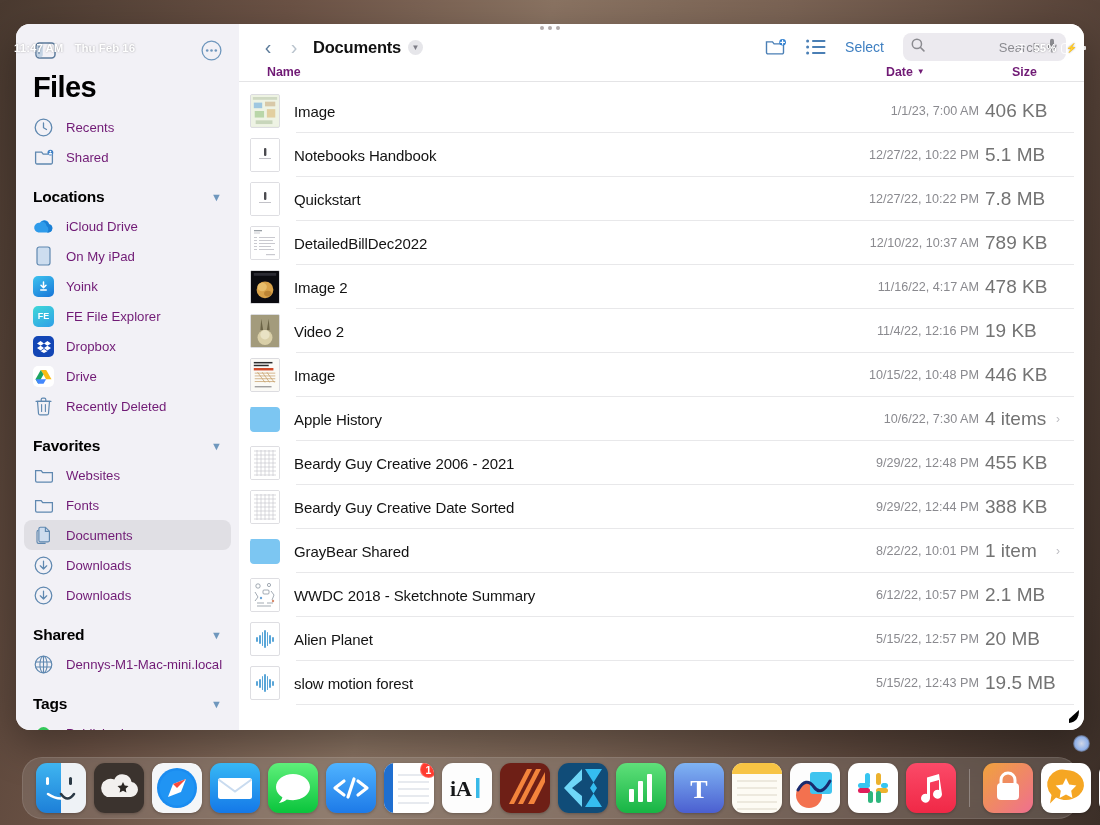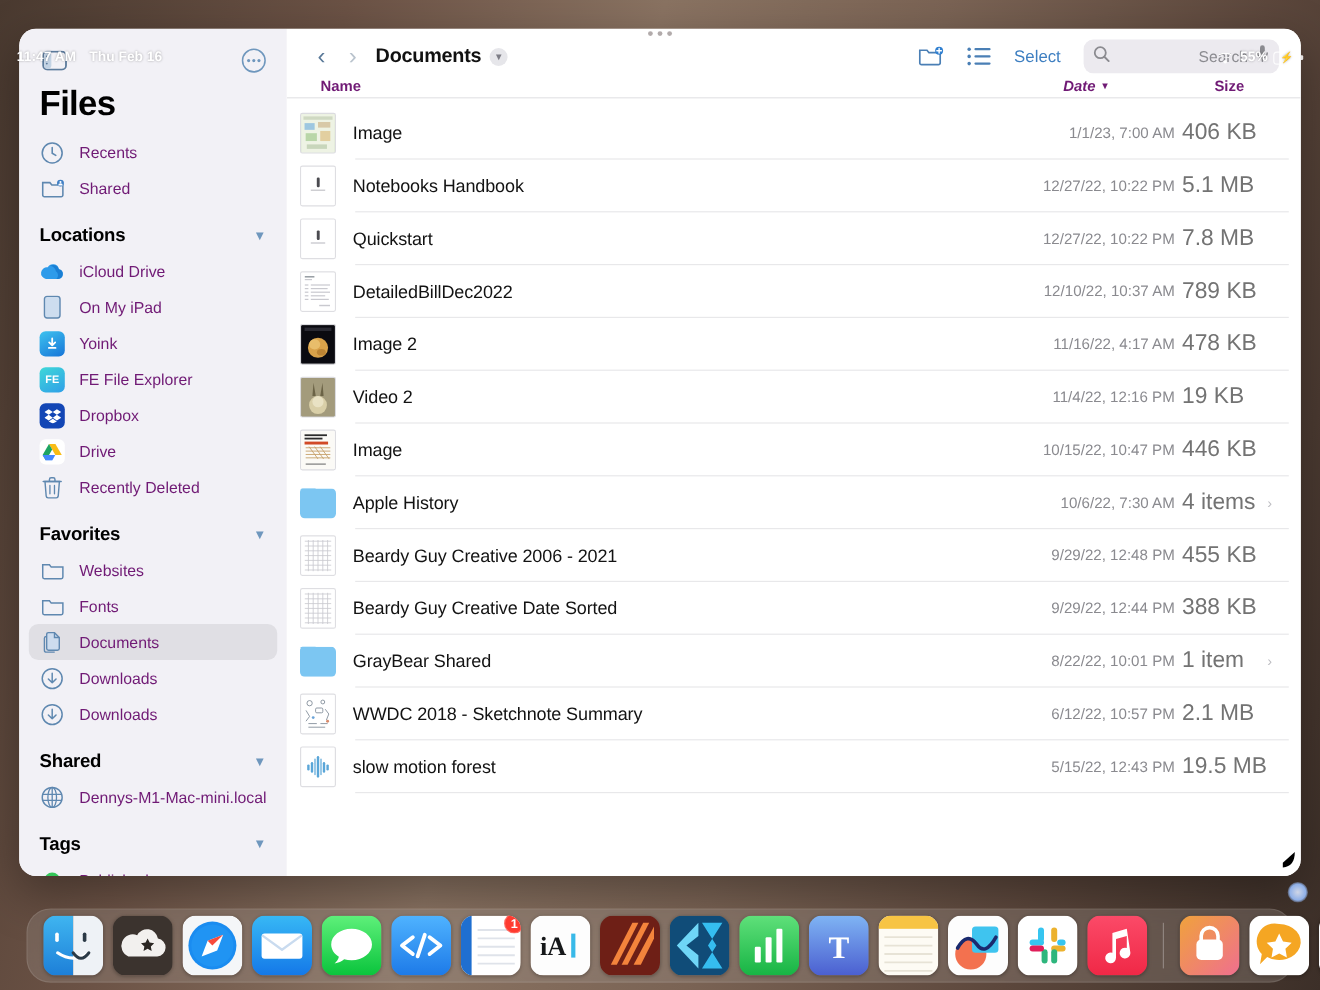--- a/index.html
+++ b/index.html
@@ -96,7 +96,7 @@
              border-bottom: 1px solid #e4e4e6; }
   #colhead .c { font-size: 12.4px; font-weight: bold; color: #701a75; padding-left: 17px; }
   .col-name { margin-left: 11px; }
-  .col-date { position: absolute; left: 630px; display: flex; align-items: center; gap: 4px; font-style: italic; }
+  .col-date { position: absolute; left: 630px; display: flex; align-items: center; gap: 4px; }
   .col-size { position: absolute; left: 756px; }
   #colhead { position: relative; }
 

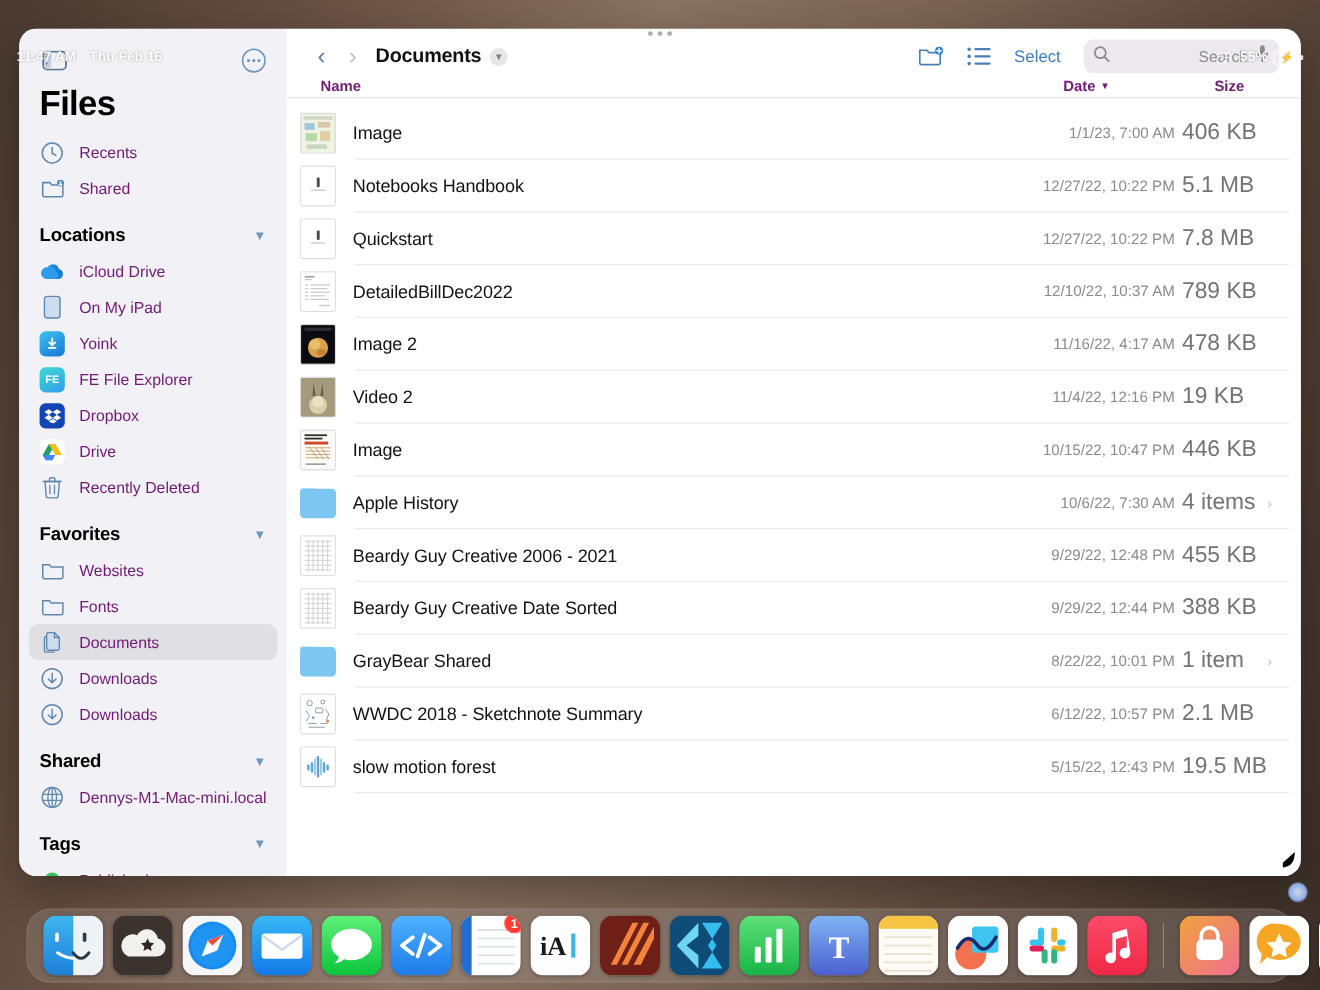--- a/index.html
+++ b/index.html
@@ -526,7 +526,7 @@
             </svg>
           </span>
           <span class="fname">Image</span>
-          <span class="fdate">10/15/22, 10:47 PM</span>
+          <span class="fdate">10/15/22, 10:48 PM</span>
           <span class="fsize">446 KB</span>
         </div>
         <div class="frow">

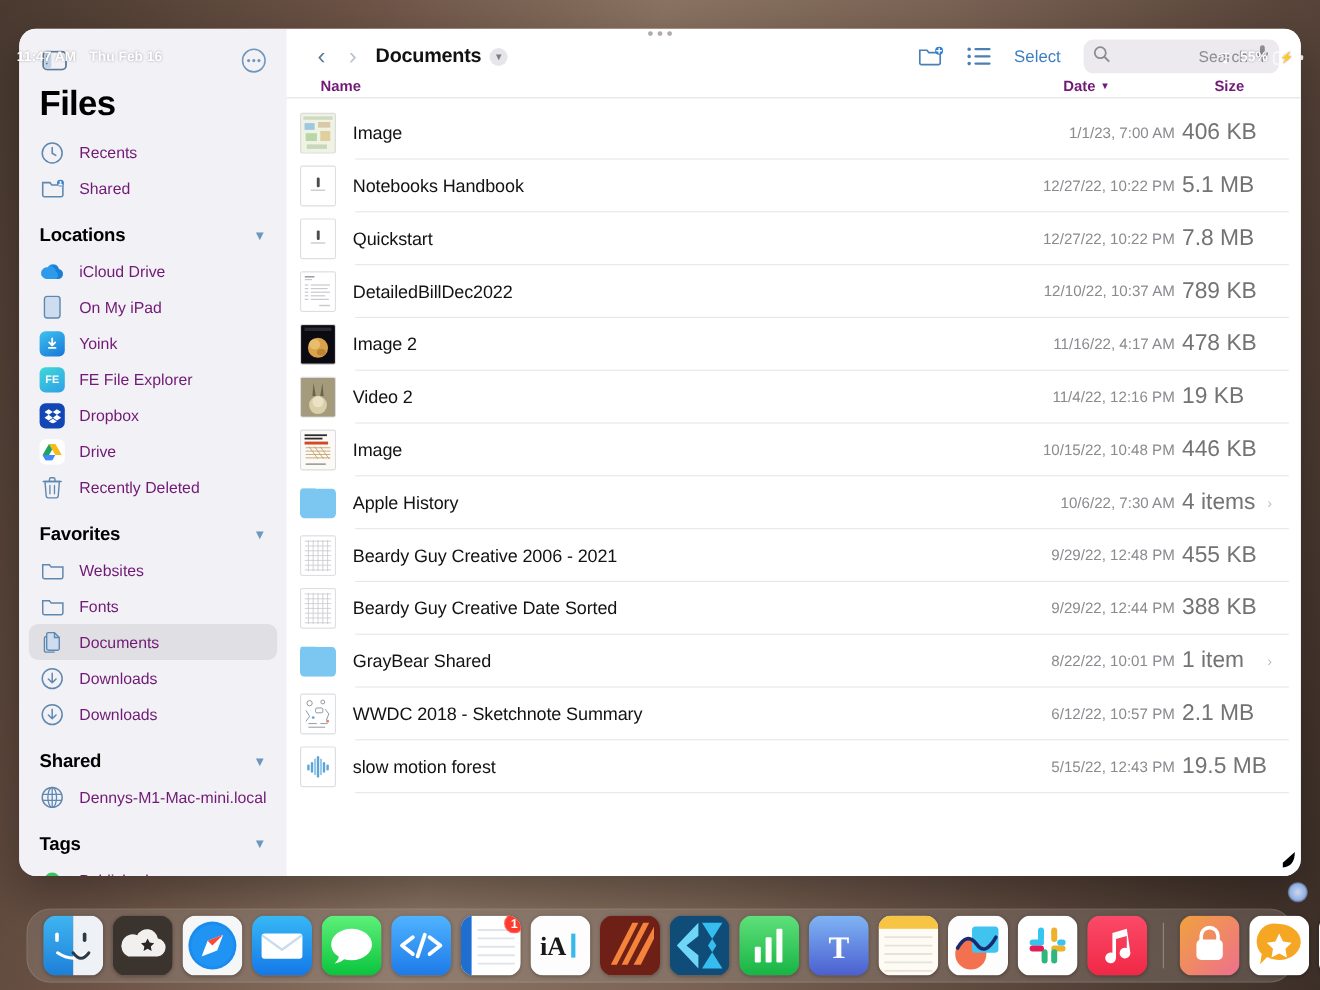--- a/index.html
+++ b/index.html
@@ -607,6 +607,22 @@
               <i style="height:5px"></i>
             </span>
           </span>
+          <span class="fname">Alien Planet</span>
+          <span class="fdate">5/15/22, 12:57 PM</span>
+          <span class="fsize">20 MB</span>
+        </div>
+        <div class="frow">
+          <span class="thumb doc">
+            <span class="wave">
+              <i style="height:5px"></i>
+              <i style="height:9px"></i>
+              <i style="height:14px"></i>
+              <i style="height:18px"></i>
+              <i style="height:14px"></i>
+              <i style="height:9px"></i>
+              <i style="height:5px"></i>
+            </span>
+          </span>
           <span class="fname">slow motion forest</span>
           <span class="fdate">5/15/22, 12:43 PM</span>
           <span class="fsize">19.5 MB</span>

